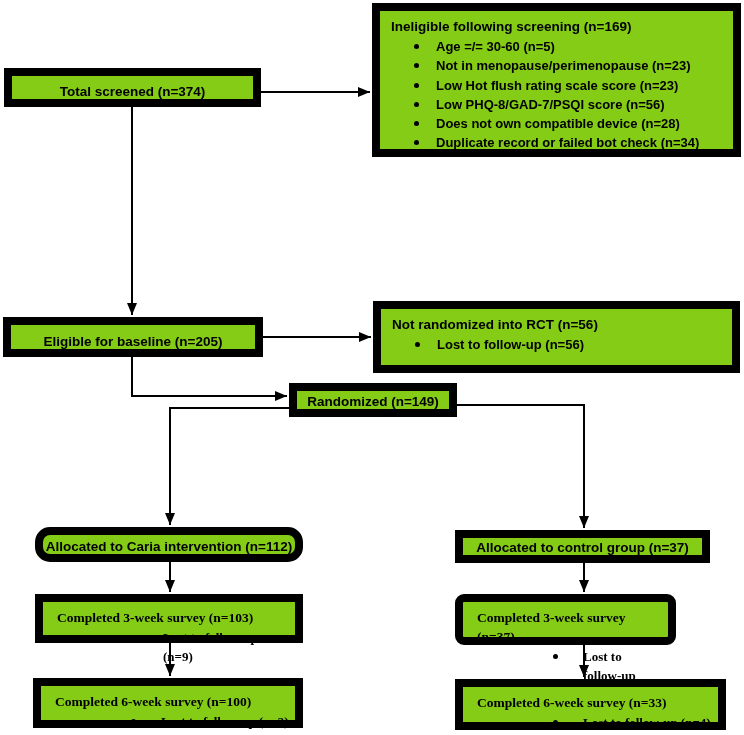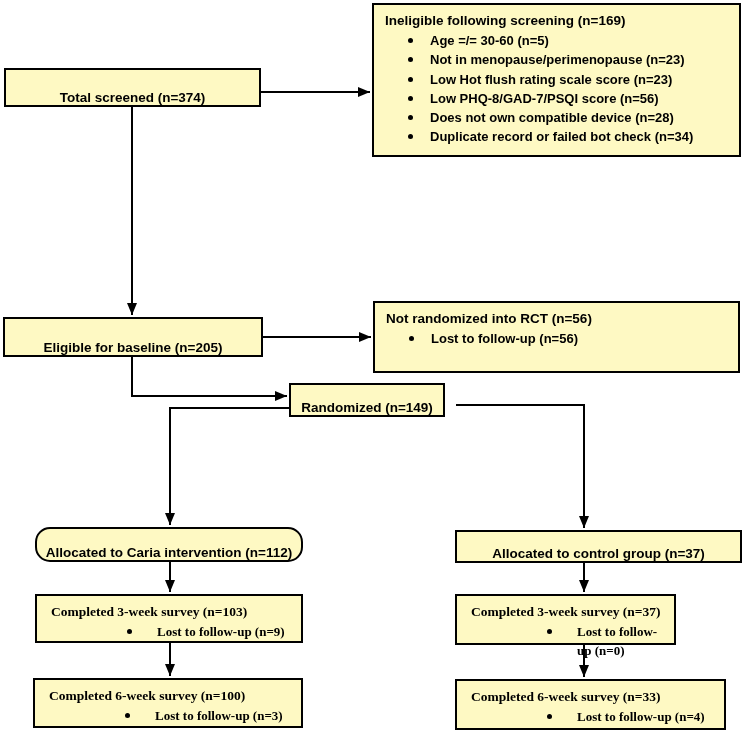--- a/index.html
+++ b/index.html
@@ -19,8 +19,8 @@
   .box {
     position: absolute;
     box-sizing: border-box;
-    border: 2px solid #000000;
-    background: #fef9c3;
+    border: 8px solid #000000;
+    background: #84cc16;
     font-weight: 700;
   }
   .box.center {

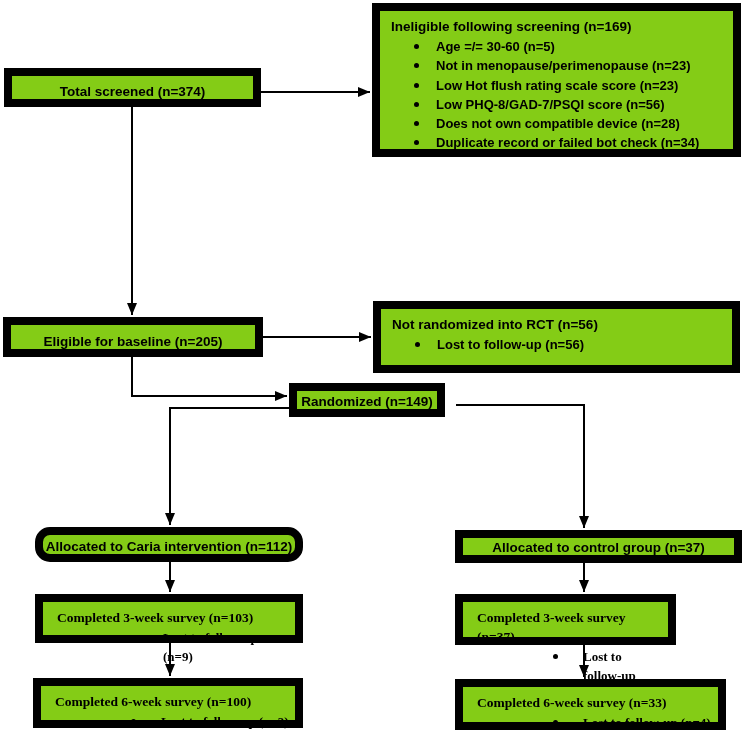--- a/index.html
+++ b/index.html
@@ -142,7 +142,7 @@
     </div>
   </div>
 
-  <div class="box center" style="left:289px; top:383px; width:156px; height:34px;">
+  <div class="box center" style="left:289px; top:383px; width:168px; height:34px;">
     <span>Randomized (n=149)</span>
   </div>
 

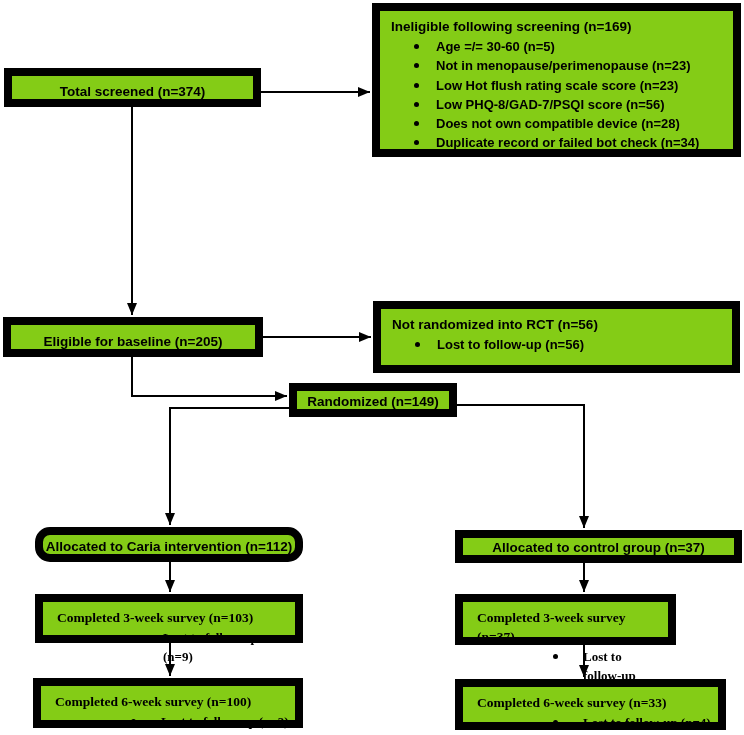--- a/index.html
+++ b/index.html
@@ -170,7 +170,7 @@
     </div>
   </div>
 
-  <div class="box center" style="left:455px; top:530px; width:287px; height:33px;">
+  <div class="box center" style="left:455px; top:530px; width:255px; height:33px;">
     <span>Allocated to control group (n=37)</span>
   </div>
 

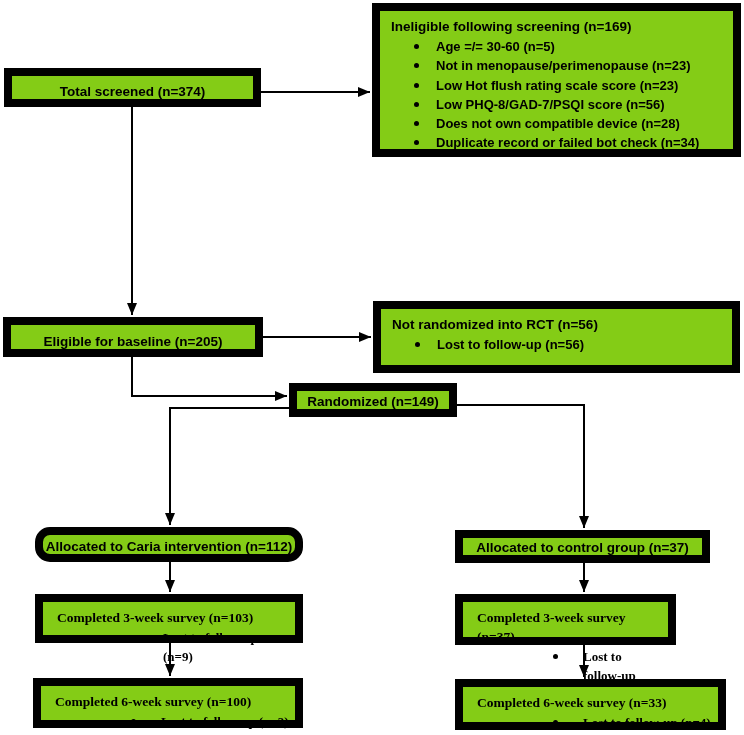--- a/index.html
+++ b/index.html
@@ -174,7 +174,7 @@
     <span>Allocated to control group (n=37)</span>
   </div>
 
-  <div class="box listbox narrow" style="left:455px; top:594px; width:221px; height:51px;">
+  <div class="box listbox narrow" style="left:455px; top:594px; width:221px; height:51px;border-radius:9px;">
     <span class="box-title">Completed 3-week survey (n=37)</span>
     <div class="bullets">
       <div class="bullet-row">

